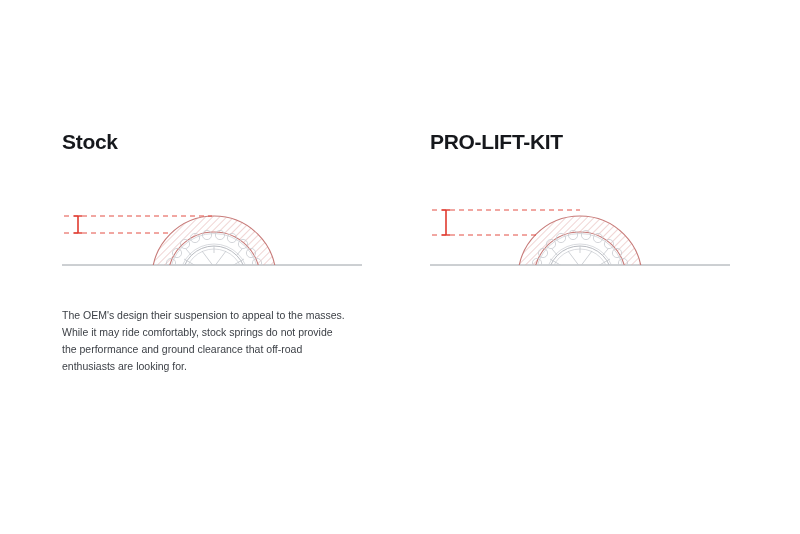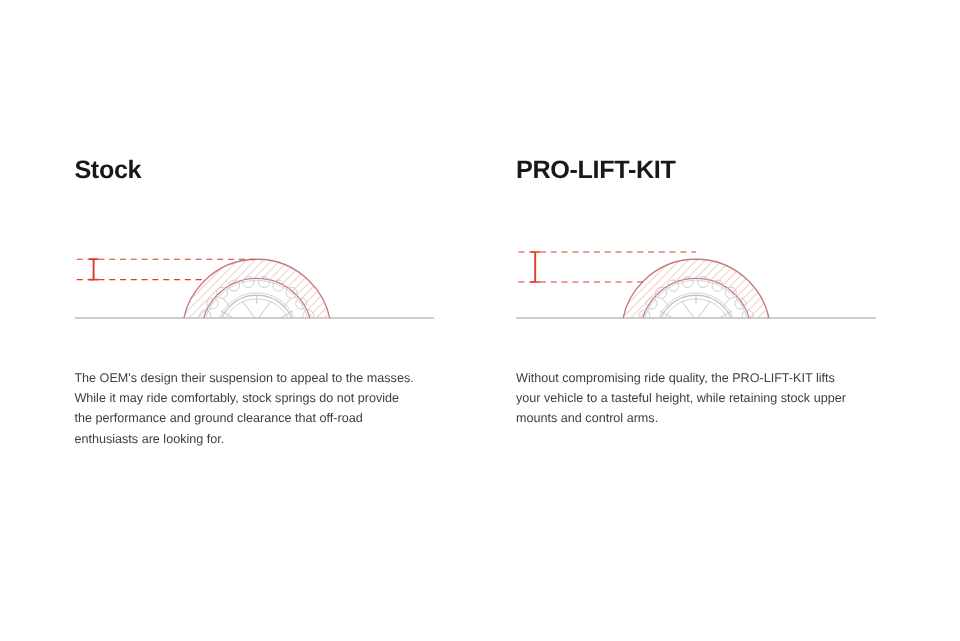--- a/index.html
+++ b/index.html
@@ -192,7 +192,6 @@
       </svg>
     </div>
 
-    <p class="panel-body">Without compromising ride quality, the PRO-LIFT-KIT lifts your vehicle to a tasteful height, while retaining stock upper mounts and control arms.</p>
   </div>
 
 </div>

